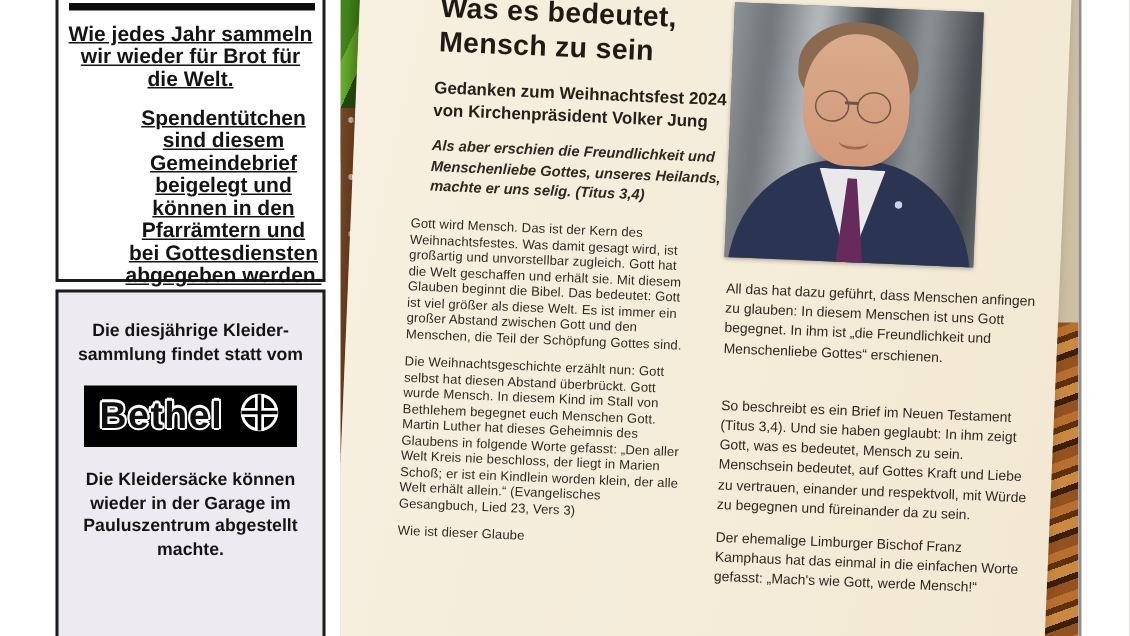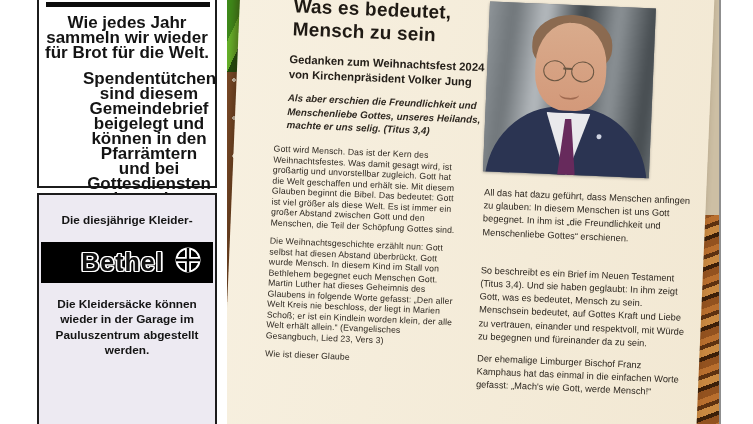--- a/index.html
+++ b/index.html
@@ -11,7 +11,7 @@
             box-sizing:border-box;text-align:center;color:#141414;}
   .box-brot{top:-3px;height:191px;background:#ffffff;}
   .brot-bar{position:absolute;left:7px;top:3px;width:164px;height:5px;background:#0c0c0c;}
-  .box-brot p{margin:11px auto 0;font-size:17px;line-height:15px;font-weight:bold;}
+  .box-brot p{margin:11px auto 0;font-size:14px;line-height:15px;font-weight:bold;text-decoration:underline;}
   .box-brot .p1{max-width:164px;margin-top:16px;}
   .box-brot .p2{max-width:146px;margin-left:44px;}
   .box-brot .thanks{font-style:italic;margin-top:13px;}

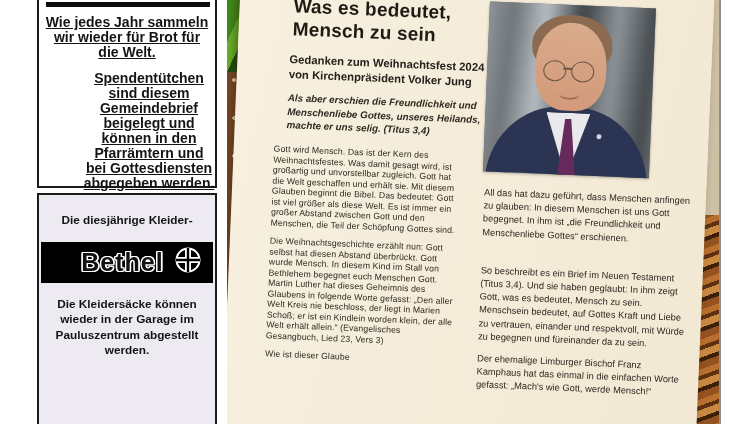--- a/index.html
+++ b/index.html
@@ -106,6 +106,7 @@
 
   <div class="side-box box-kleider">
     <p class="kleider-intro">Die diesjährige Kleider-</p>
+    <p>sammlung findet statt vom</p>
     <div class="bethel-logo">
       <span class="bethel-word">Bethel</span>
       <span>

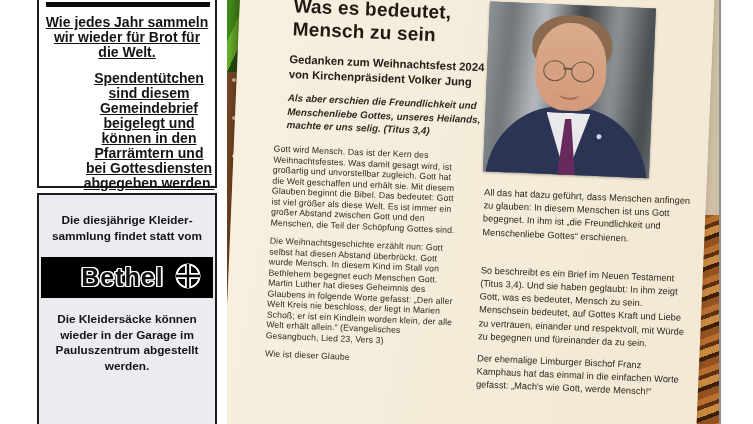--- a/index.html
+++ b/index.html
@@ -21,7 +21,7 @@
   .kleider-intro{margin-top:18px !important;text-align:center;}
   .kleider-date{font-size:14.2px !important;margin-top:15px !important;letter-spacing:.2px;}
   .bethel-logo{width:142px;height:41px;background:#000;margin:13px auto 0;
-               display:flex;align-items:center;justify-content:center;gap:9px;padding-left:30px;}
+               display:flex;align-items:center;justify-content:center;gap:9px;}
   .bethel-word{font-size:25px;font-weight:bold;color:#111;letter-spacing:1px;
                text-shadow:-1.2px -1.2px 0 #fff,1.2px -1.2px 0 #fff,-1.2px 1.2px 0 #fff,
                            1.2px 1.2px 0 #fff,0 -1.4px 0 #fff,0 1.4px 0 #fff,

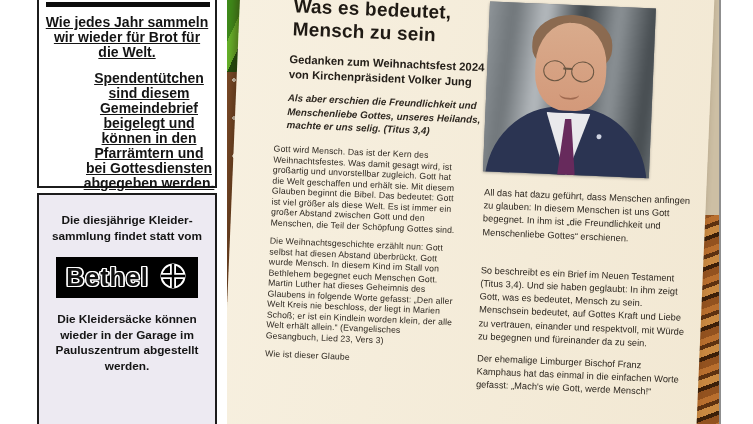--- a/index.html
+++ b/index.html
@@ -117,7 +117,7 @@
         </svg>
       </span>
     </div>
-    <p class="kleider-outro">Die Kleidersäcke können wieder in der Garage im Pauluszentrum abgestellt werden.</p>
+    <p class="kleider-outro">Die Kleidersäcke können wieder in der Garage im Pauluszentrum abgestellt machte.</p>
   </div>
 
   <div class="photo-area">

